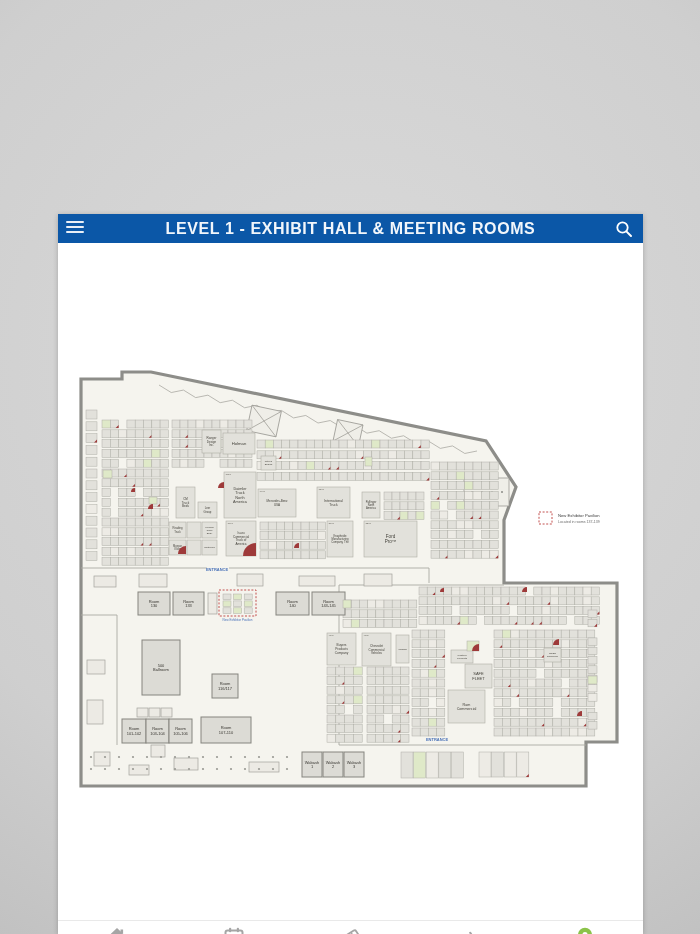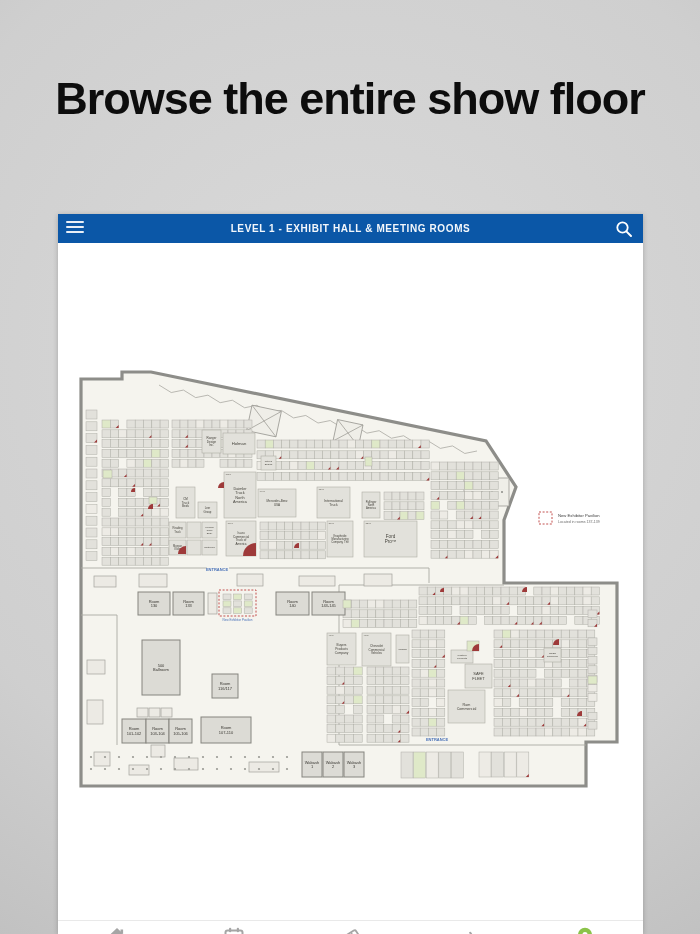--- a/index.html
+++ b/index.html
@@ -42,7 +42,6 @@
 <body>
 
 <div class="headline">
-  <div>Browse the entire show floor</div>
 </div>
 
 <div class="device-card">

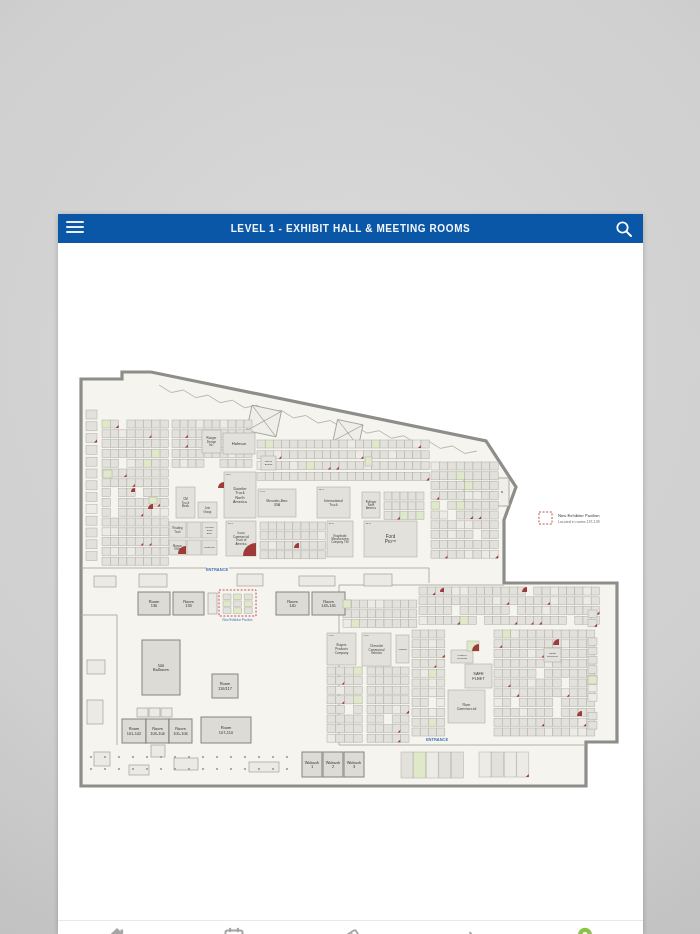--- a/index.html
+++ b/index.html
@@ -26,7 +26,7 @@
   .app-title{
     position:absolute;left:40px;right:40px;top:0;height:29px;
     display:flex;align-items:center;justify-content:center;
-    color:rgba(255,255,255,.95);font-size:10px;font-weight:700;letter-spacing:.6px;
+    color:rgba(255,255,255,.95);font-size:16px;font-weight:700;letter-spacing:.6px;
     white-space:nowrap;
   }
   .search-btn{position:absolute;right:8px;top:4px;width:22px;height:22px;cursor:pointer;}

